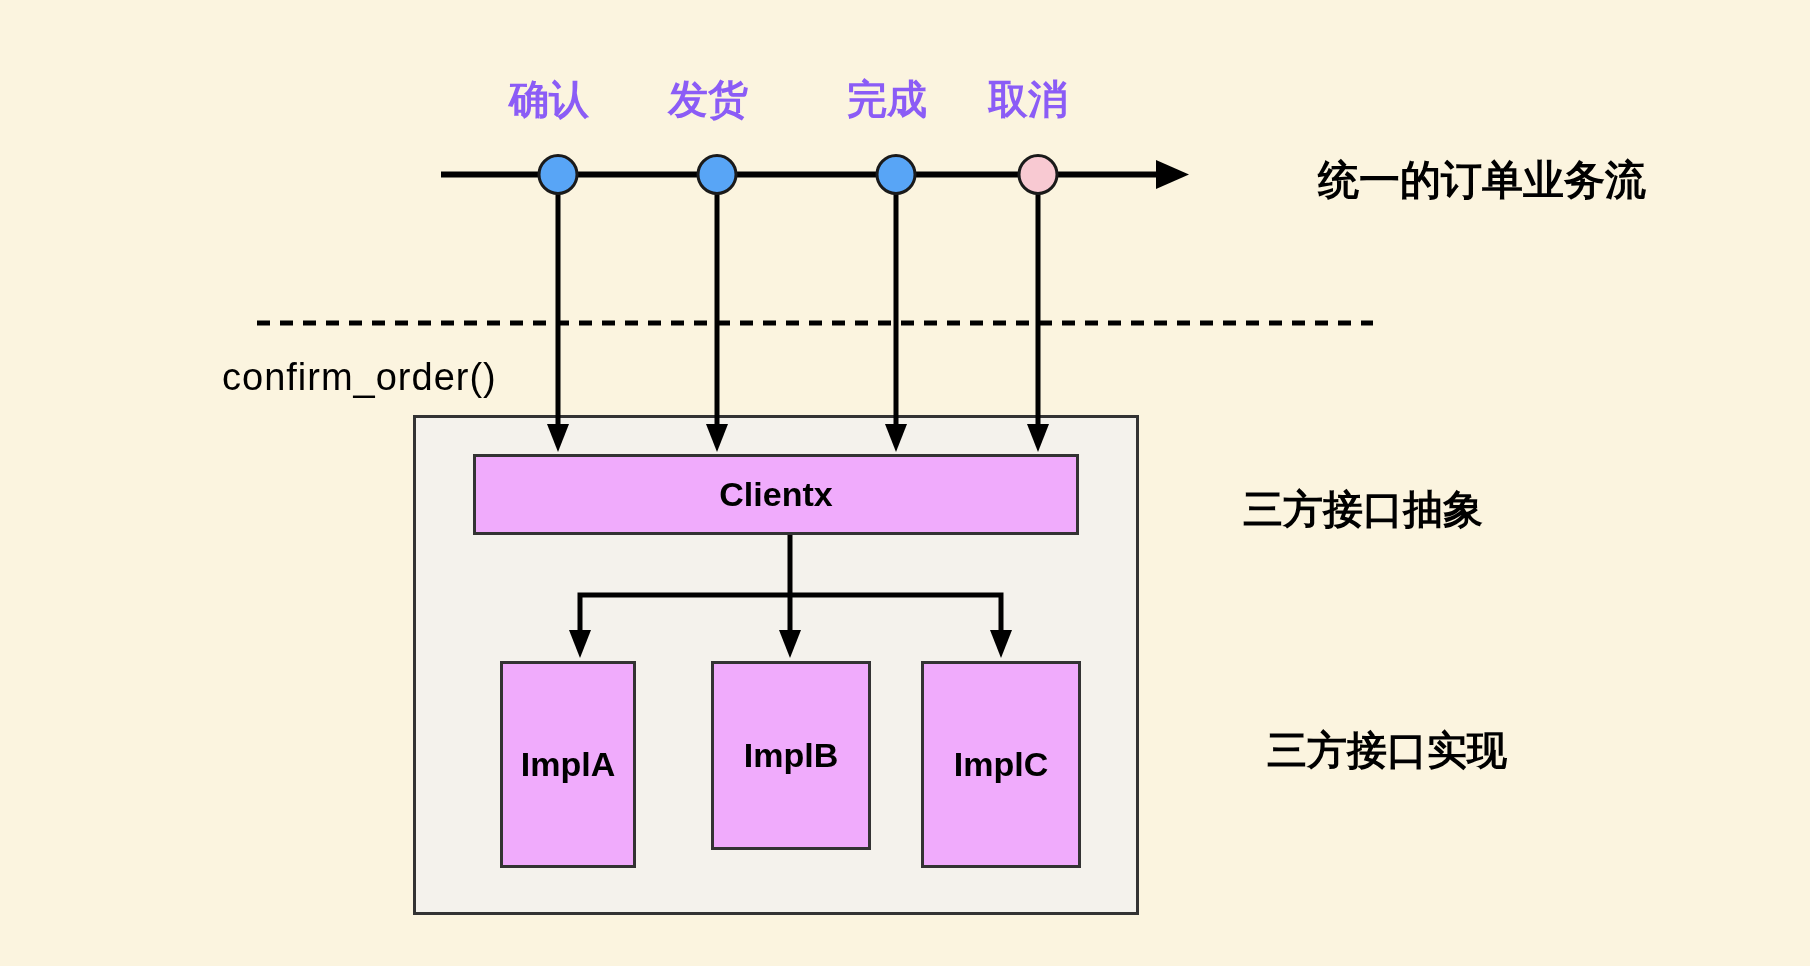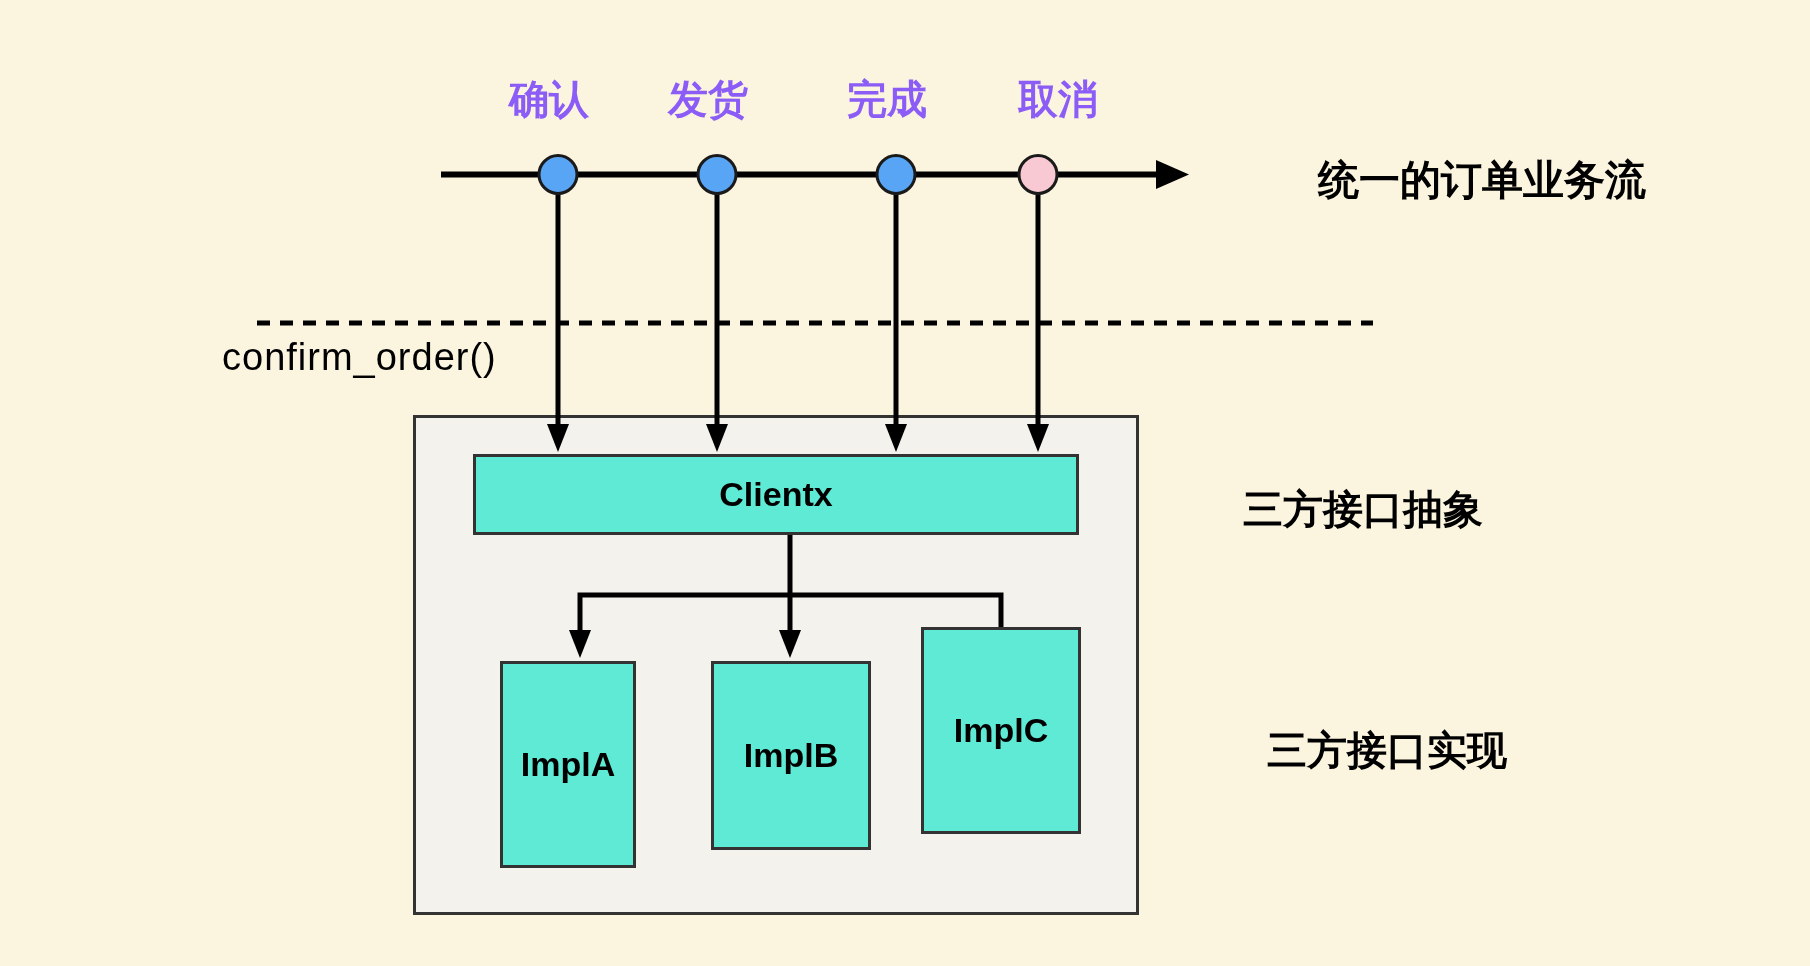--- a/index.html
+++ b/index.html
@@ -45,7 +45,7 @@
   .stage-0{left:479px;}
   .stage-1{left:638px;}
   .stage-2{left:817px;}
-  .stage-3{left:958px;text-align:right;}
+  .stage-3{left:958px;}
   
   .side-label{
     left:1243px;

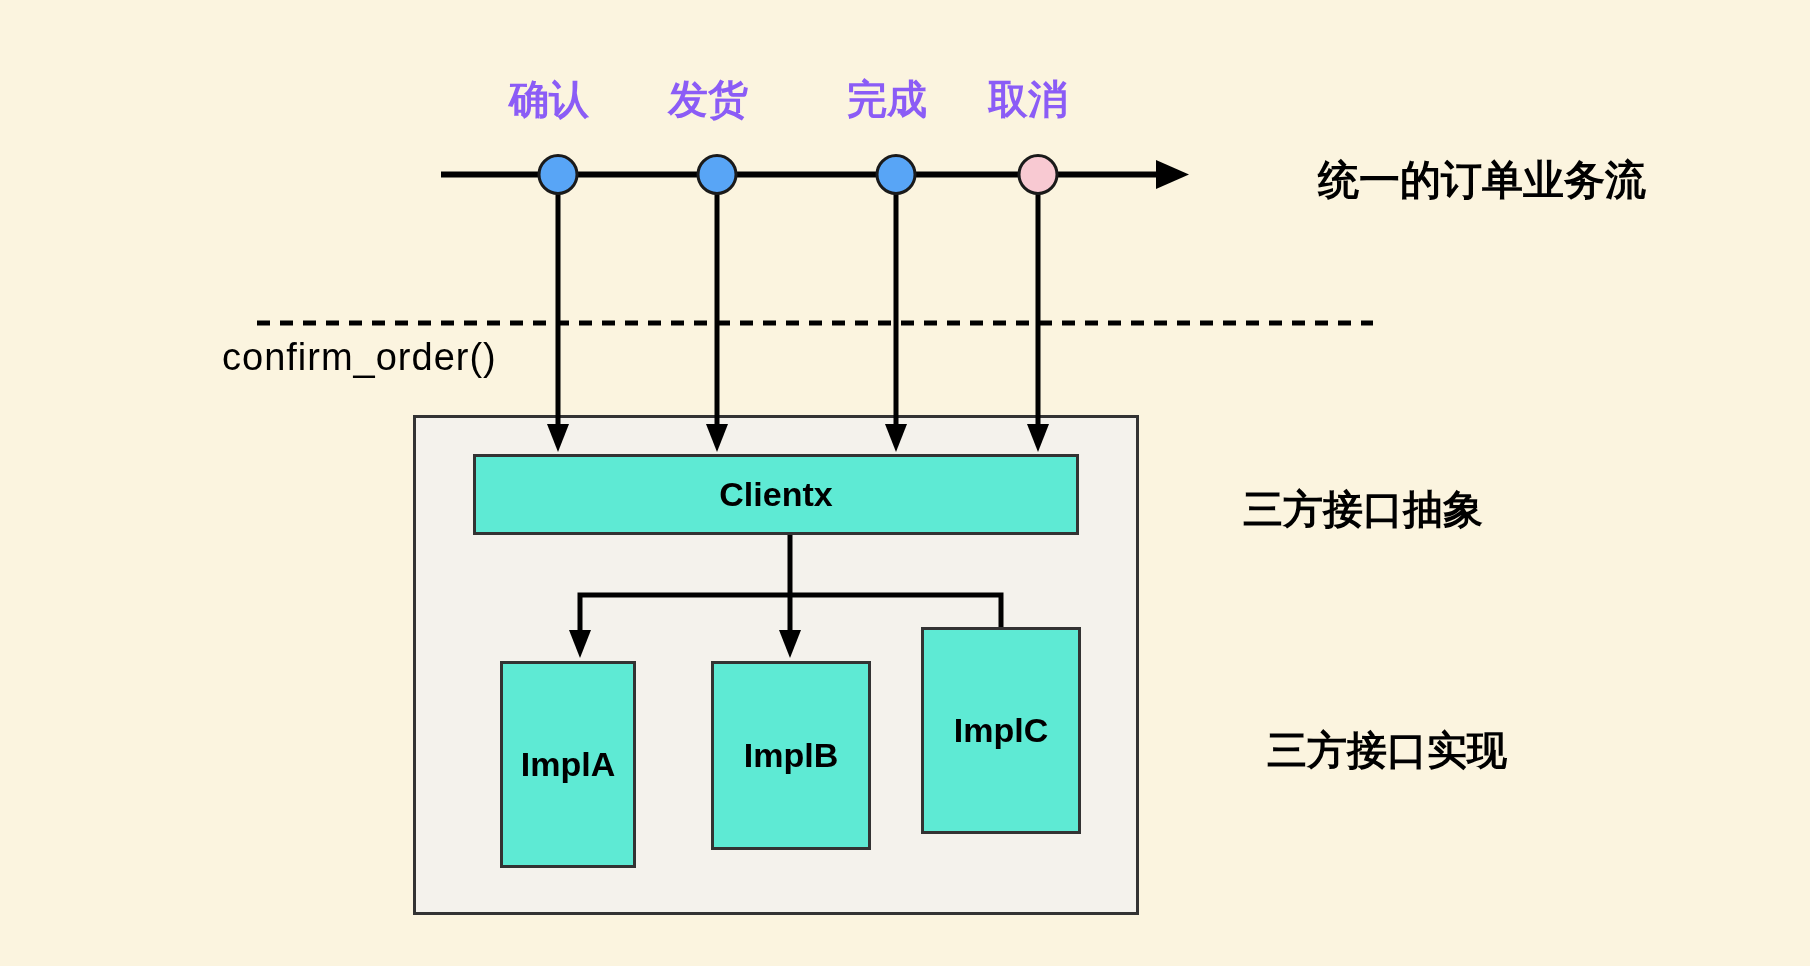--- a/index.html
+++ b/index.html
@@ -57,7 +57,7 @@
   .impl-label{top:723px;margin-left:24px;}
   
   .method-label{
-    left:222px;top:336px;
+    left:222px;top:356px;
     font-size:38px;font-weight:500;color:#000;
     z-index:3;white-space:nowrap;
     letter-spacing:1px;

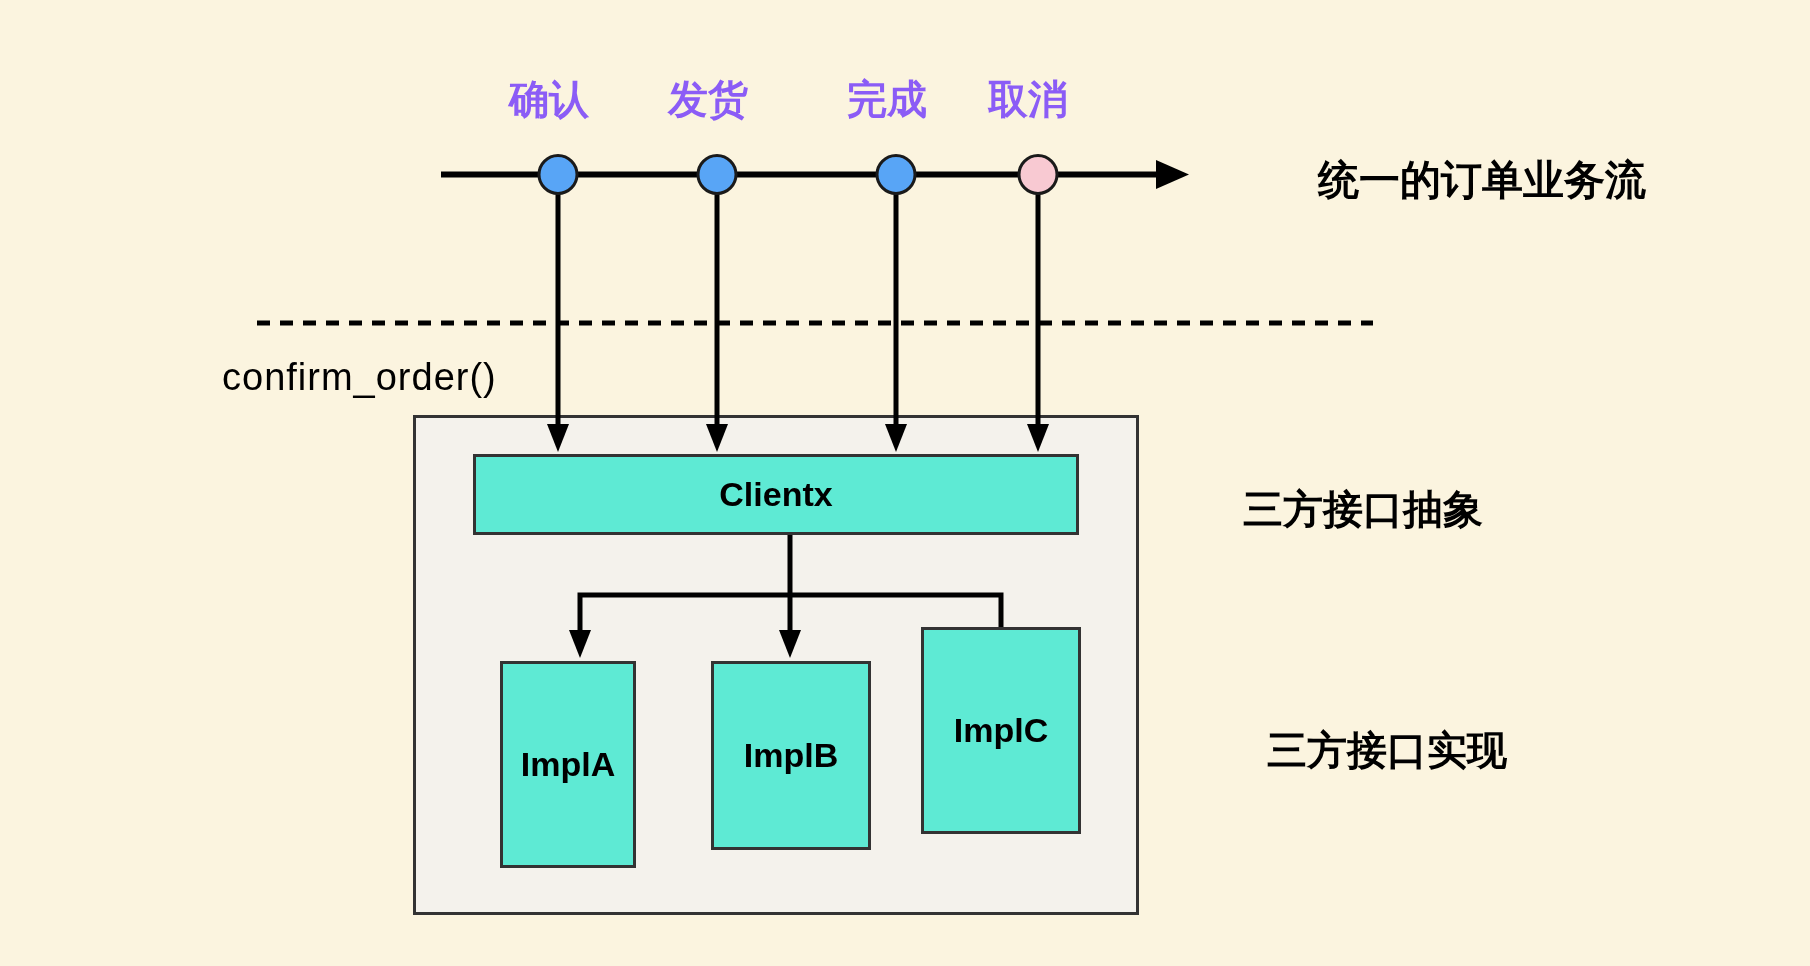--- a/index.html
+++ b/index.html
@@ -24,7 +24,7 @@
   .wires{left:0;top:0;width:1810px;height:966px;z-index:2;}
   
   .ybox{
-    background:#5eead4;
+    background:#f0abfc;
     border:3px solid #333;
     box-sizing:border-box;
     display:flex;align-items:center;justify-content:center;

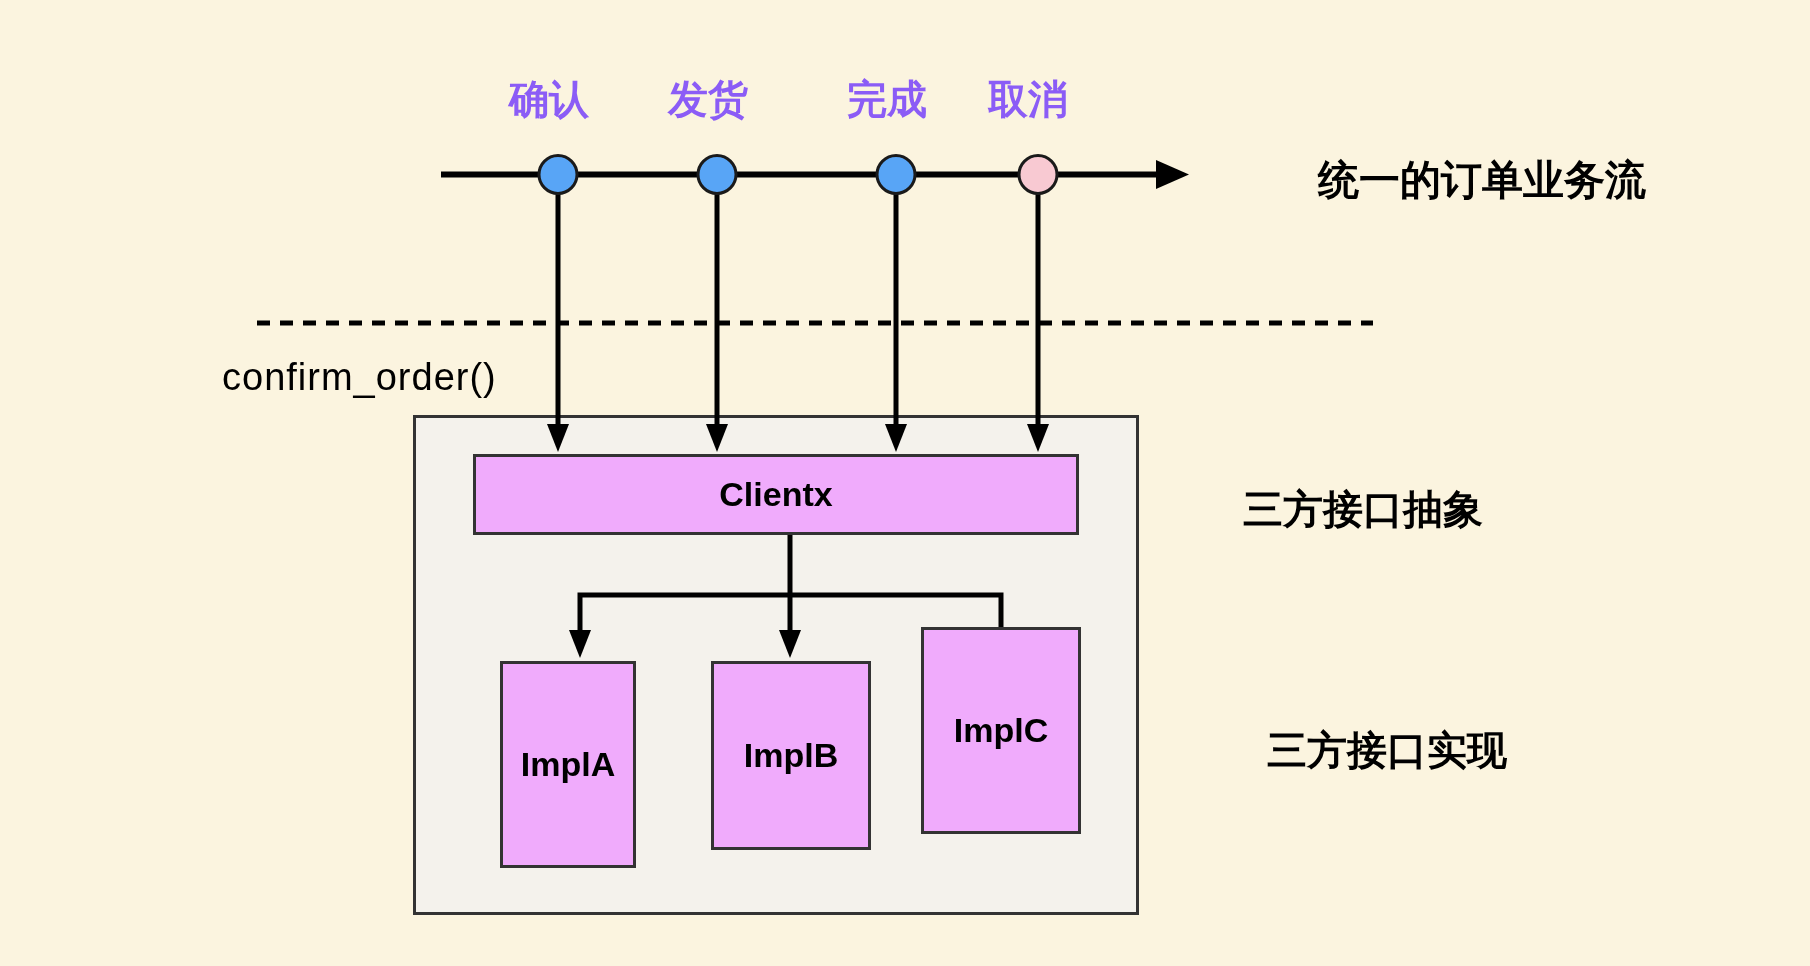--- a/index.html
+++ b/index.html
@@ -34,7 +34,7 @@
   .client-box{left:473px;top:454px;width:606px;height:81px;}
   .impl-a{left:500px;top:661px;width:136px;height:207px;}
   .impl-b{left:711px;top:661px;width:160px;height:189px;}
-  .impl-c{left:921px;top:627px;width:160px;height:207px;}
+  .impl-c{left:921px;top:661px;width:160px;height:207px;}
   
   .stage-label{
     width:140px;top:72px;

